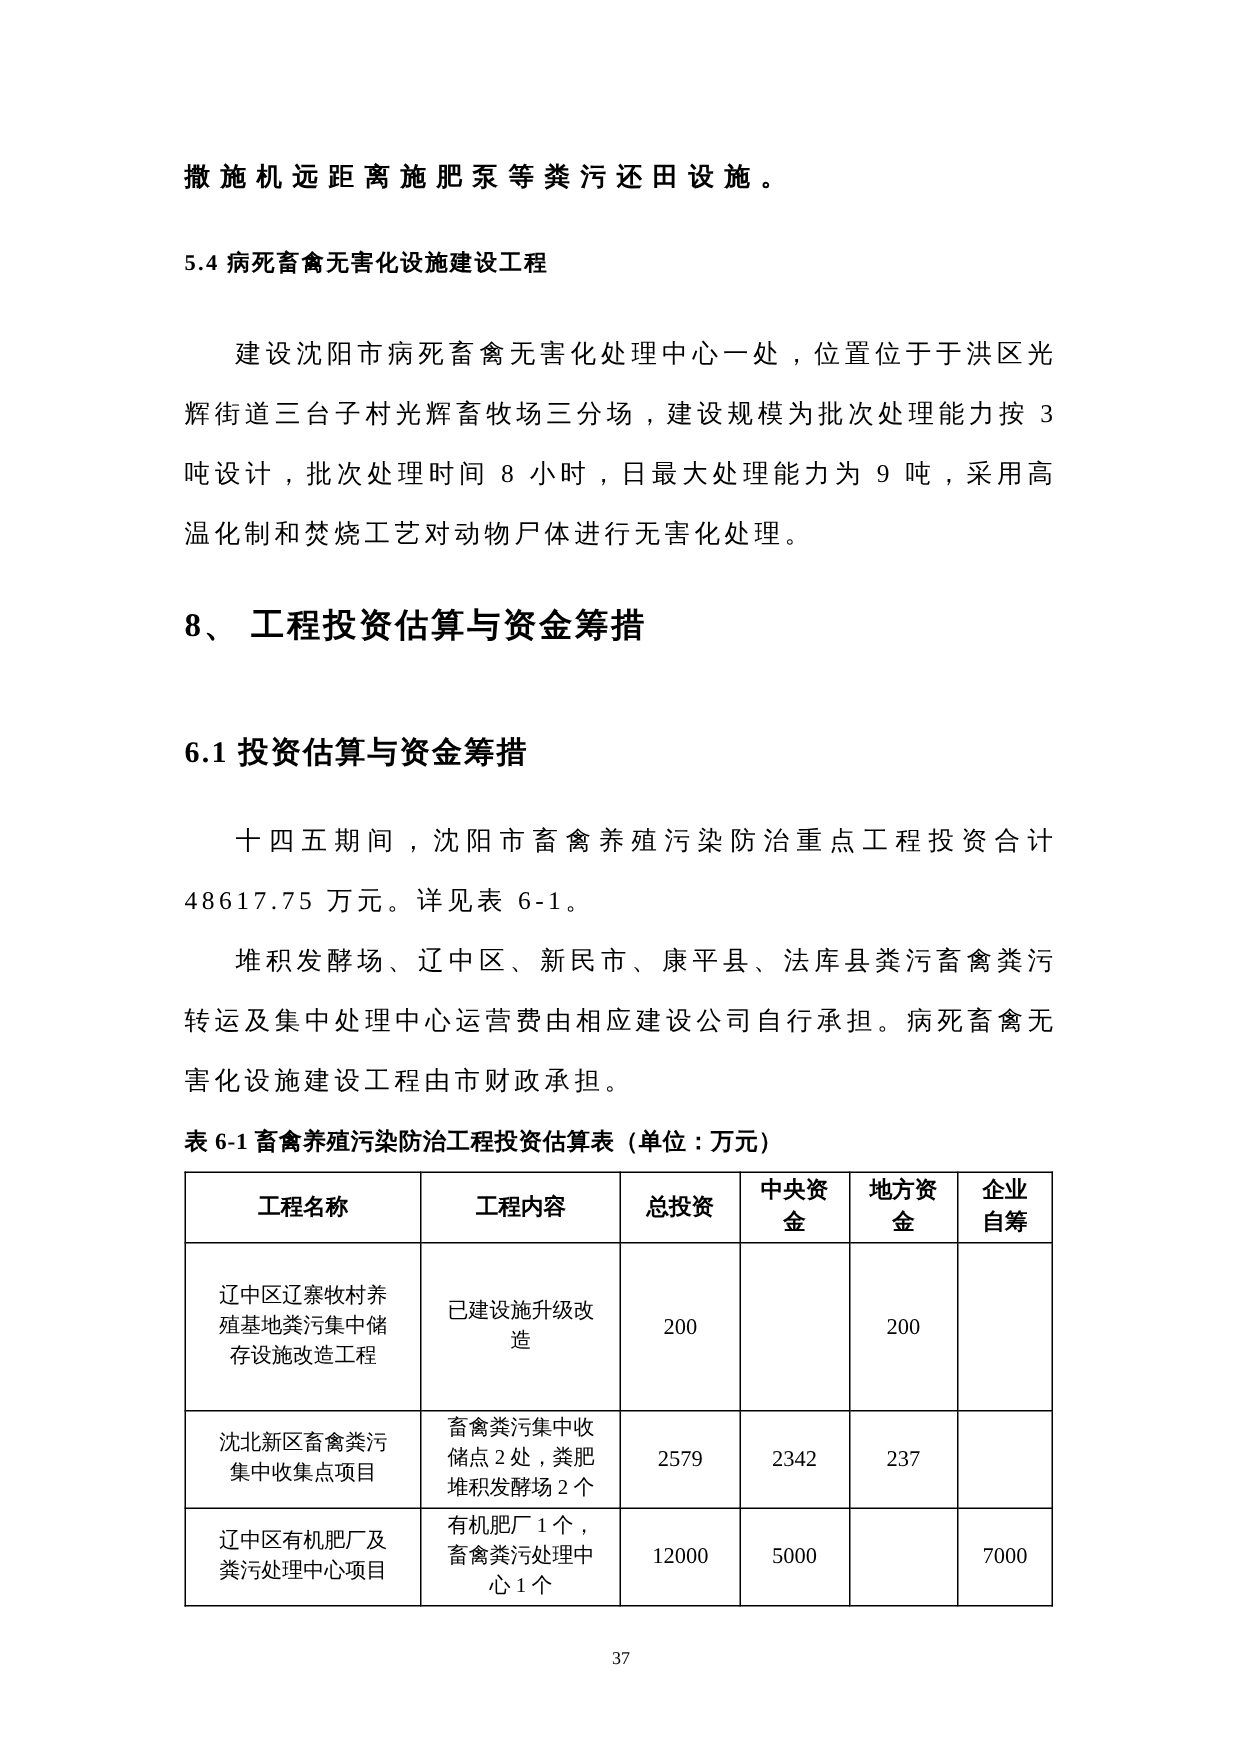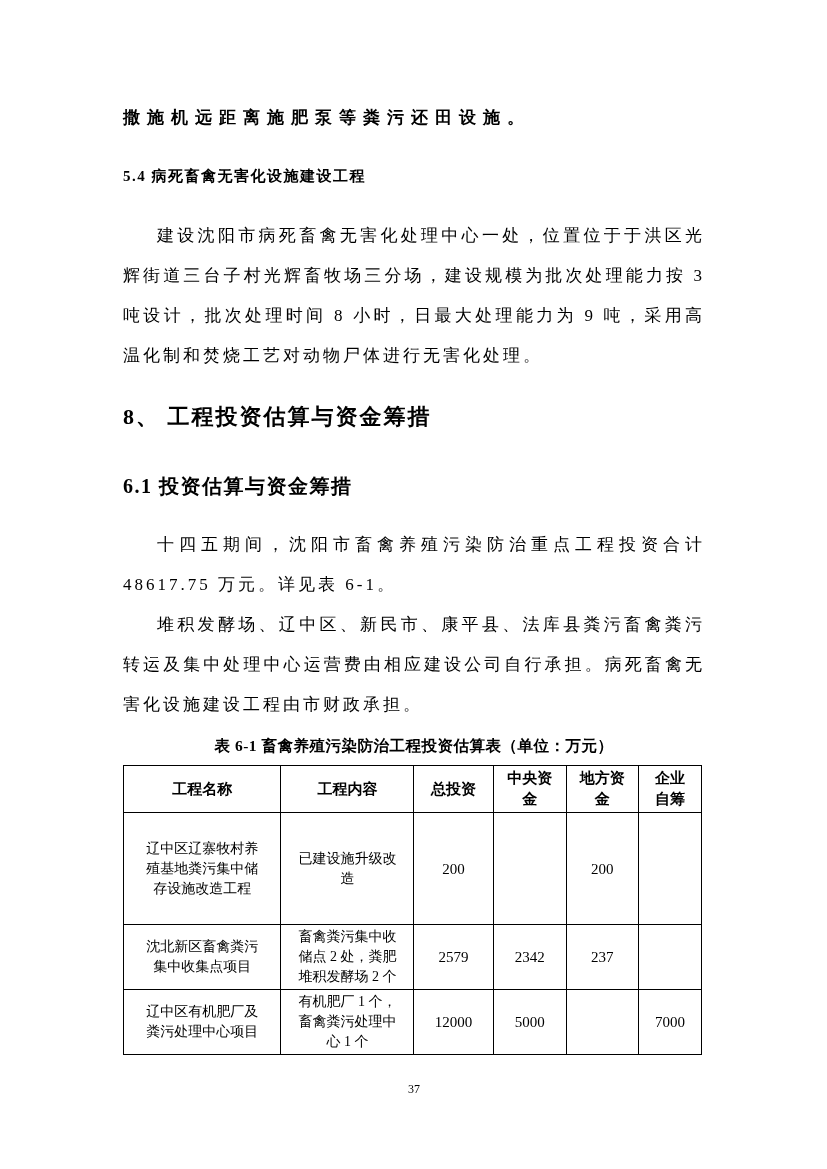--- a/index.html
+++ b/index.html
@@ -43,7 +43,7 @@
     letter-spacing: 2px;
   }
   h2.sec {
-    margin: 40px 0 0 0;
+    margin: 56px 0 0 0;
     font-size: 20px;
     line-height: 28px;
     font-weight: bold;

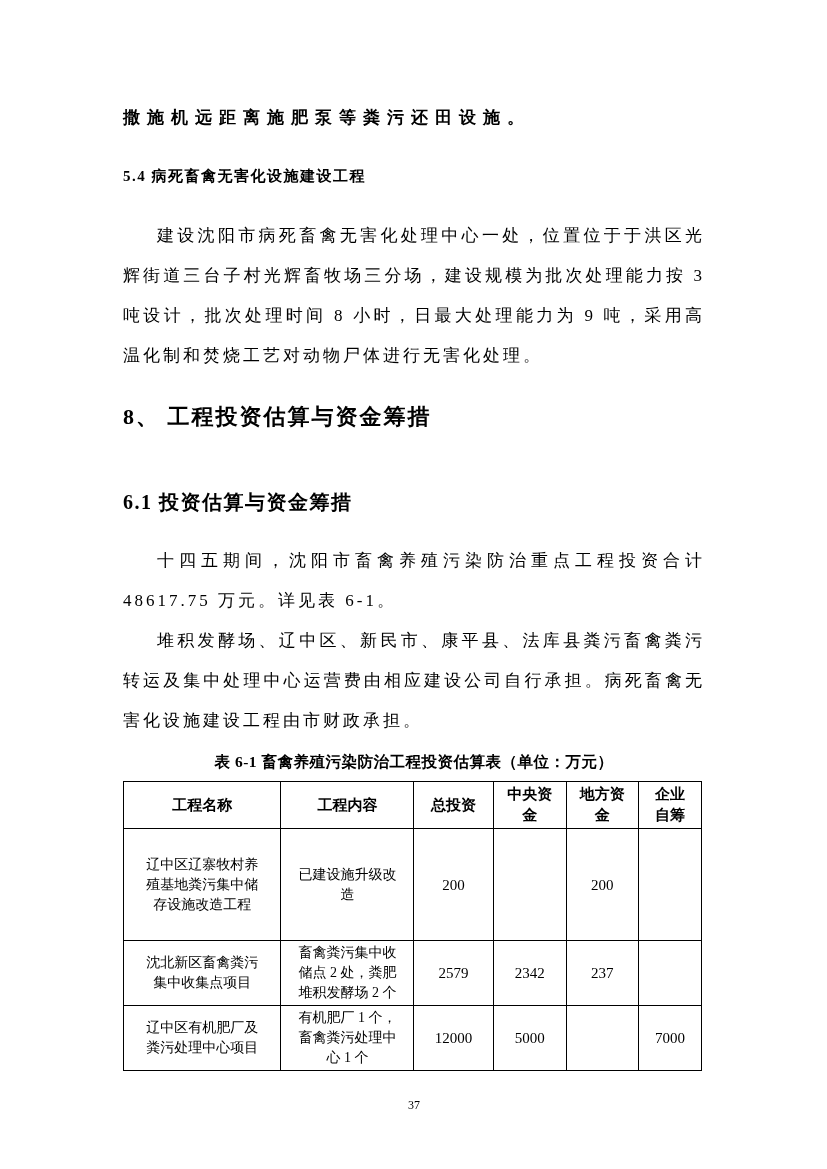--- a/index.html
+++ b/index.html
@@ -64,7 +64,6 @@
     font-size: 15.5px;
     font-weight: bold;
     line-height: 22px;
-    text-align: center;
     letter-spacing: 0.5px;
   }
   table.inv {

